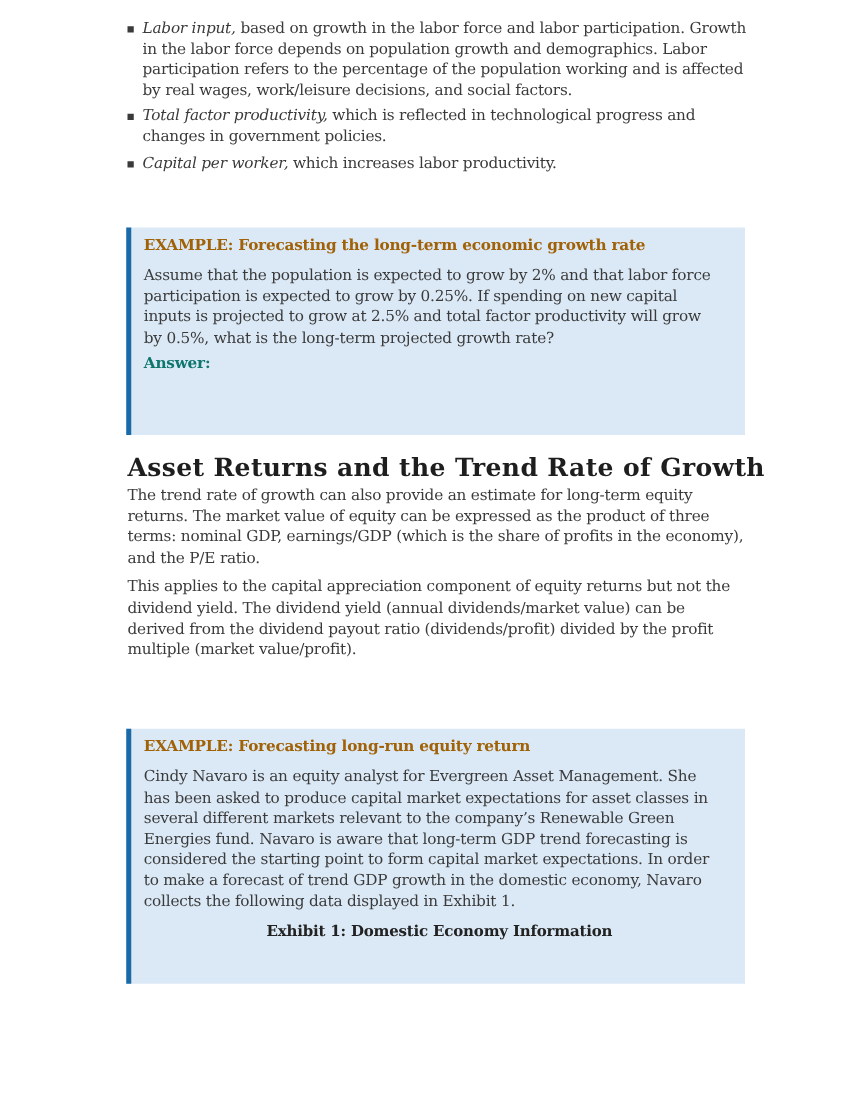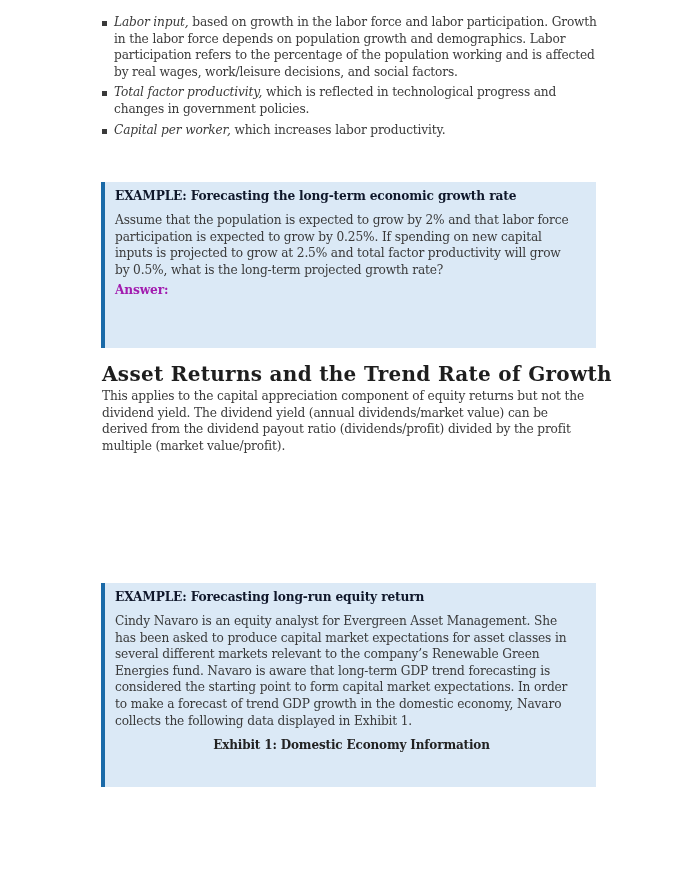--- a/index.html
+++ b/index.html
@@ -17,7 +17,7 @@
              border-left: 4px solid #1a6aa8; box-sizing: border-box; padding: 6px 8px 6px 10px; }
   .ex1 { top: 182px; height: 166px; }
   .ex2 { top: 583px; height: 204px; }
-  .ex-title { font-weight: bold; font-size: 12.2px; color: #0f172a; margin: 0 0 8px 0; line-height: 16px; }
+  .ex-title { font-weight: bold; font-size: 12.2px; color: #a16207; margin: 0 0 8px 0; line-height: 16px; }
   .ex-p { margin: 0 12px 4px 0; }
   .ex-answer { font-weight: bold; color: #a21caf; margin: 0 0 6px 0; }
   .exhibit { font-weight: bold; color: #222; margin-top: 8px; font-size: 12px; text-align: center; }

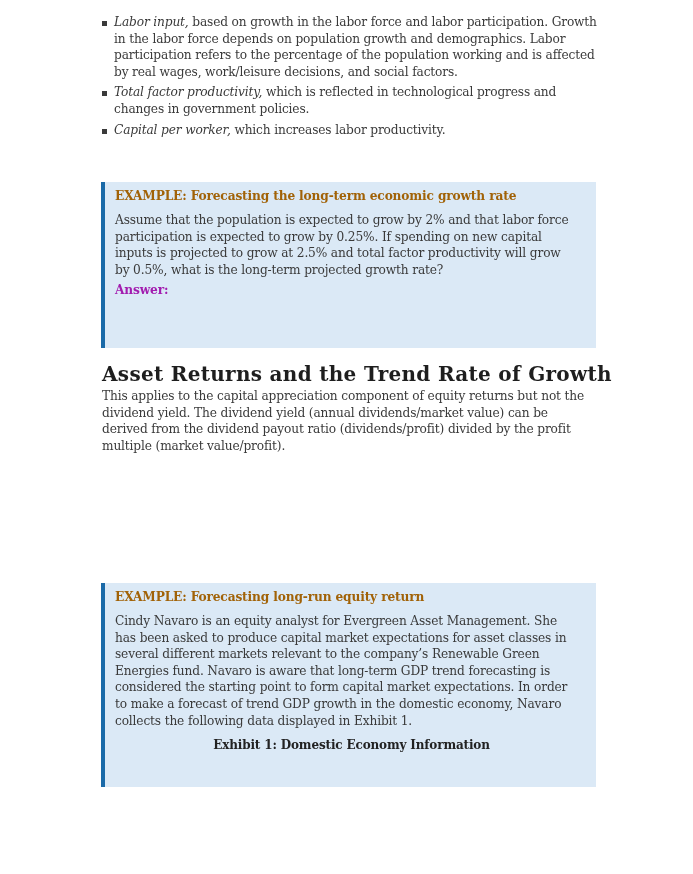--- a/index.html
+++ b/index.html
@@ -19,7 +19,7 @@
   .ex2 { top: 583px; height: 204px; }
   .ex-title { font-weight: bold; font-size: 12.2px; color: #a16207; margin: 0 0 8px 0; line-height: 16px; }
   .ex-p { margin: 0 12px 4px 0; }
-  .ex-answer { font-weight: bold; color: #a21caf; margin: 0 0 6px 0; }
+  .ex-answer { font-weight: bold; color: #0f766e; margin: 0 0 6px 0; }
   .exhibit { font-weight: bold; color: #222; margin-top: 8px; font-size: 12px; text-align: center; }
 
   h2.section { position: absolute; left: 102px; top: 362px; margin: 0; font-size: 20px; font-weight: bold;

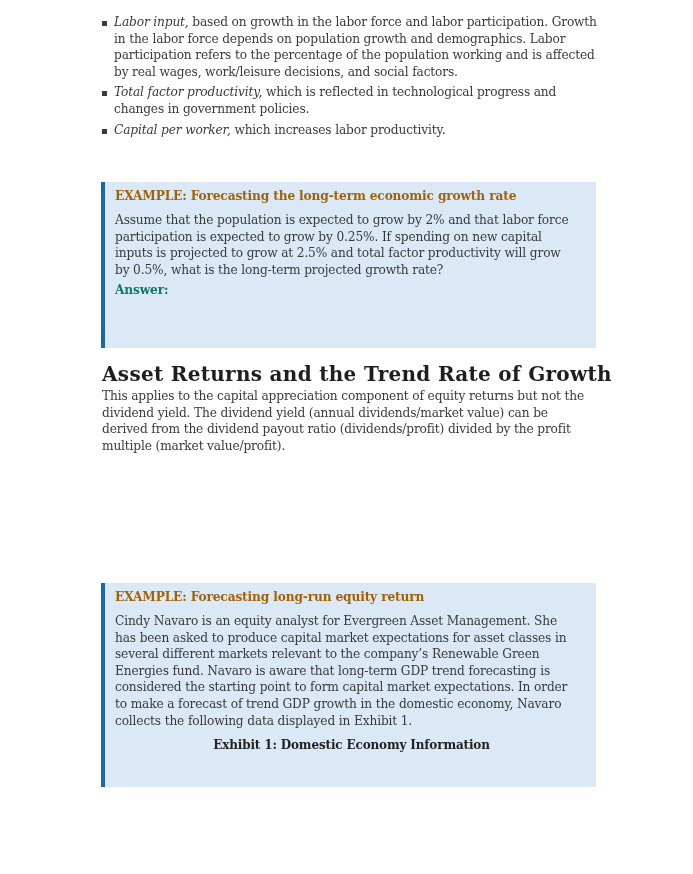--- a/index.html
+++ b/index.html
@@ -56,6 +56,7 @@
   <h2 class="section">Asset Returns and the Trend Rate of Growth</h2>
 
   <div class="body-text txt" style="top:388px;">
+    <p>The trend rate of growth can also provide an estimate for long-term equity returns. The market value of equity can be expressed as the product of three terms: nominal GDP, earnings/GDP (which is the share of profits in the economy), and the P/E ratio.</p>
     <p>This applies to the capital appreciation component of equity returns but not the dividend yield. The dividend yield (annual dividends/market value) can be derived from the dividend payout ratio (dividends/profit) divided by the profit multiple (market value/profit).</p>
   </div>
 

